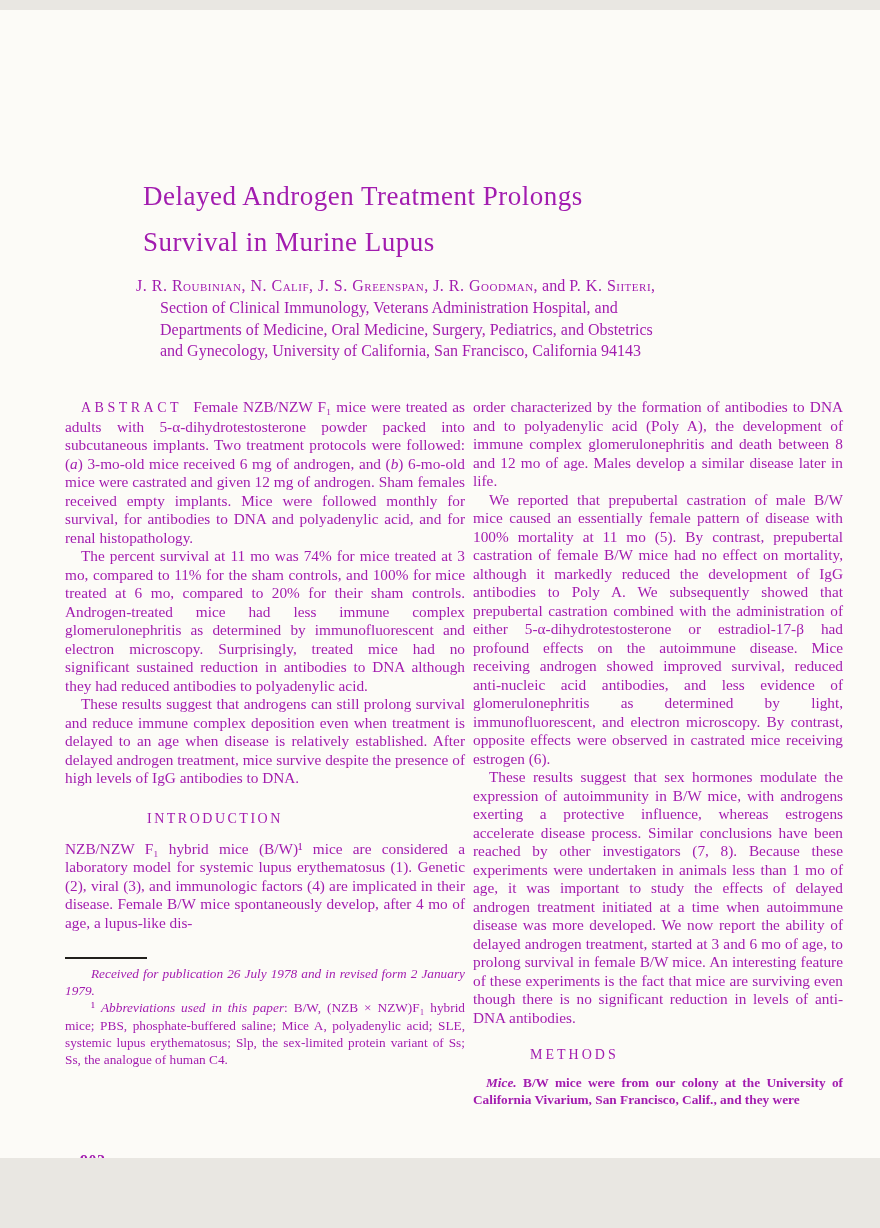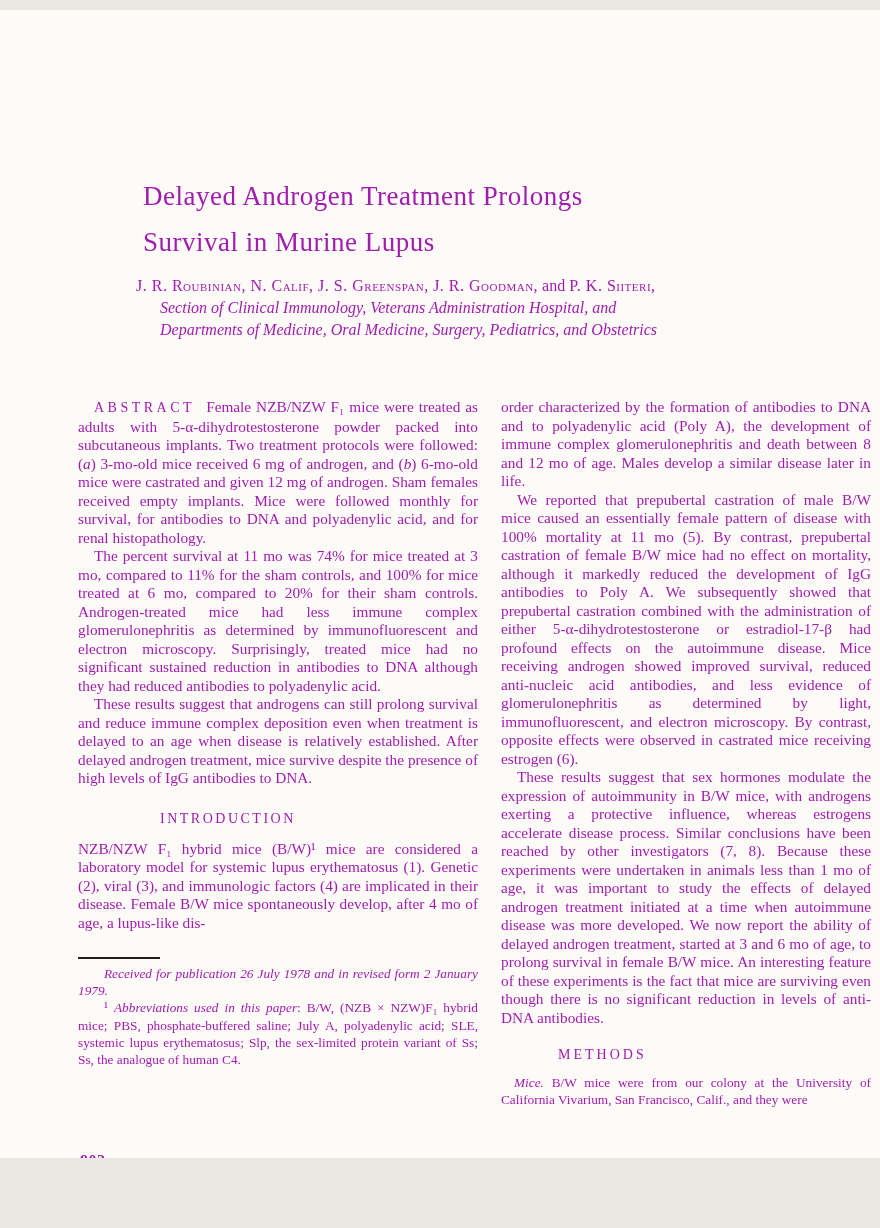--- a/index.html
+++ b/index.html
@@ -26,7 +26,7 @@
   .byline-block{position:absolute;left:136px;top:265px;width:620px;}
   .authors-line{font-size:16px;line-height:22px;white-space:nowrap;}
   .sc{font-variant:small-caps;letter-spacing:0.5px;}
-  .affiliation{margin-left:24px;font-style:italic;}
+  .affiliation{margin-left:24px;}
   .aff-line{font-size:16px;line-height:21.5px;white-space:nowrap;}
   
   .columns{

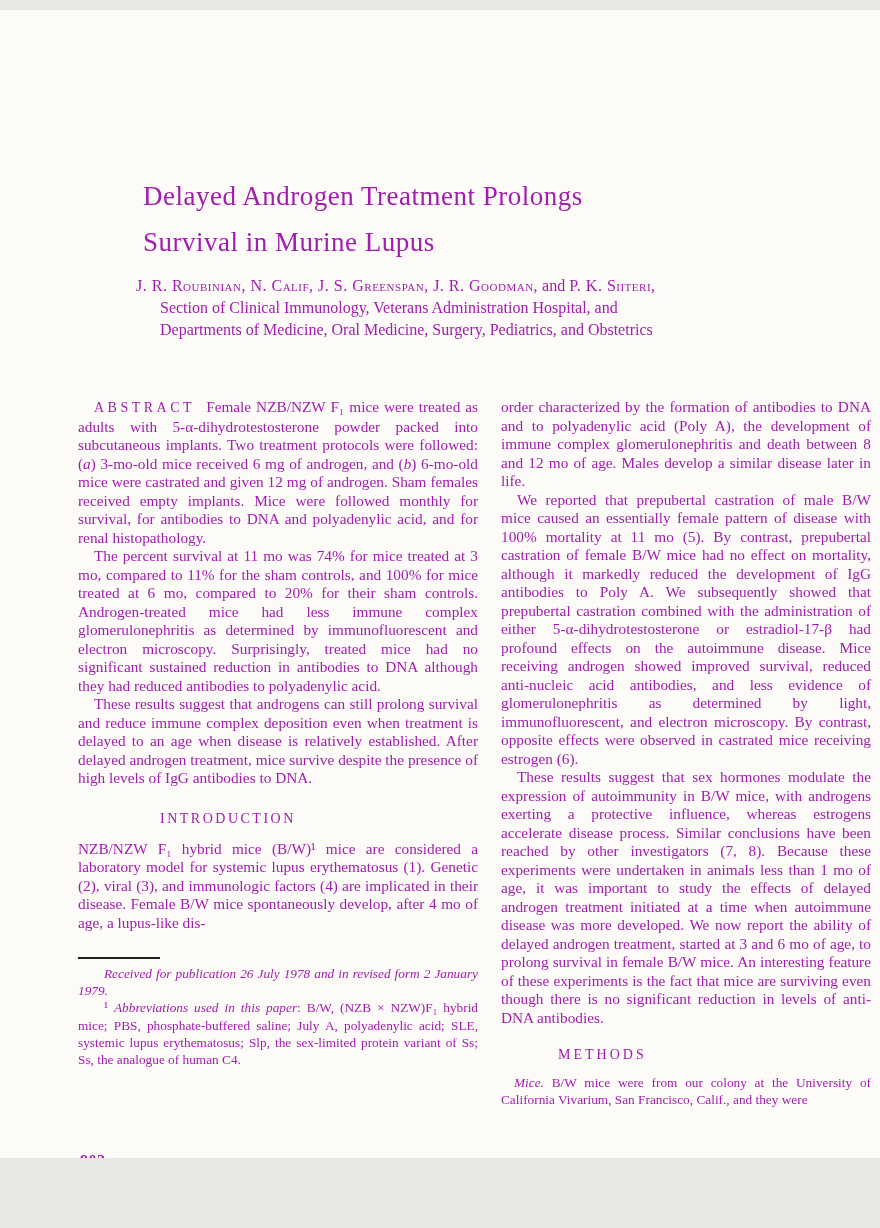--- a/index.html
+++ b/index.html
@@ -96,6 +96,7 @@
     <div class="affiliation">
       <div class="aff-line">Section of Clinical Immunology, Veterans Administration Hospital, and</div>
       <div class="aff-line">Departments of Medicine, Oral Medicine, Surgery, Pediatrics, and Obstetrics</div>
+      <div class="aff-line">and Gynecology, University of California, San Francisco, California 94143</div>
     </div>
   </section>
 

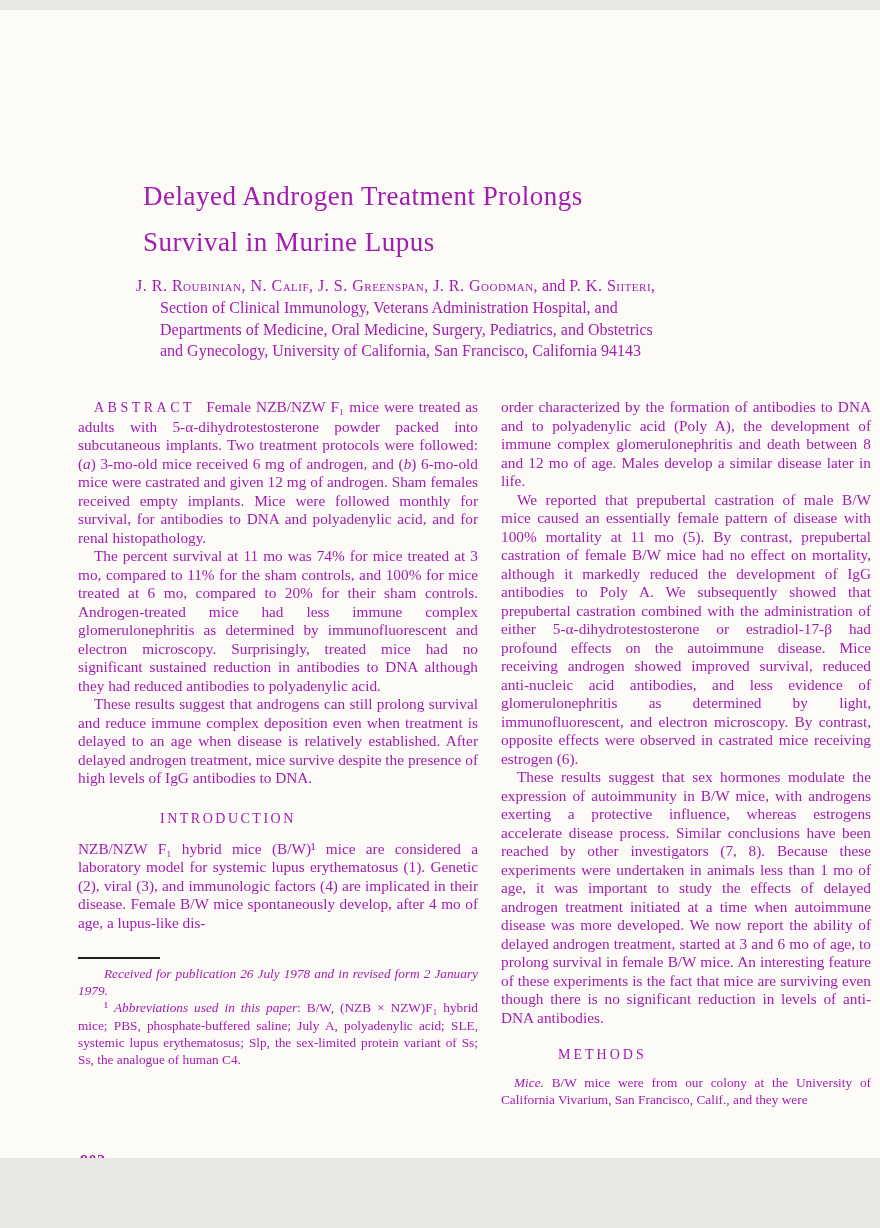--- a/index.html
+++ b/index.html
@@ -30,8 +30,8 @@
   .aff-line{font-size:16px;line-height:21.5px;white-space:nowrap;}
   
   .columns{
-    position:absolute;left:78px;top:388px;width:793px;
-    display:flex;gap:8px;justify-content:space-between;
+    position:absolute;left:65px;top:388px;width:793px;
+    display:flex;gap:8px;
   }
   .col-left{width:400px;}
   .col-right{width:370px;}

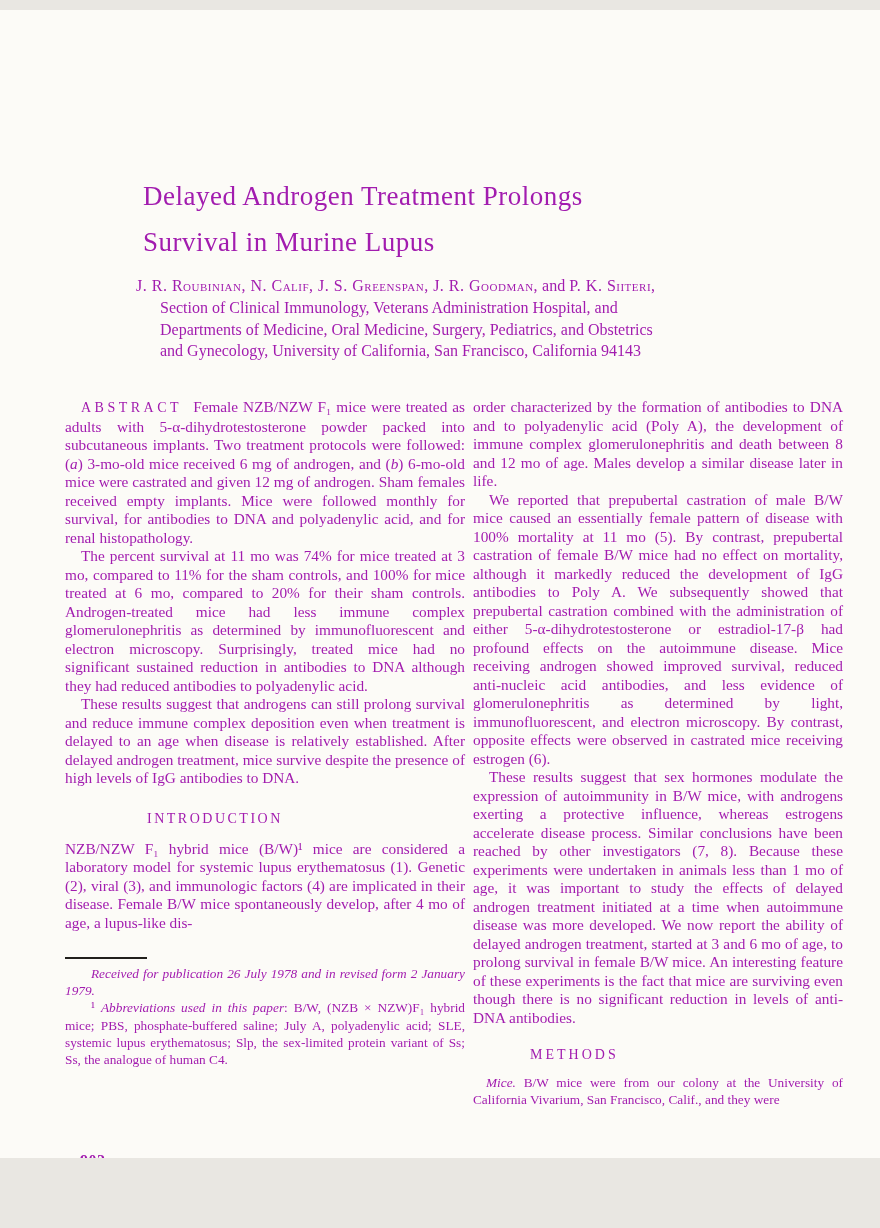--- a/index.html
+++ b/index.html
@@ -113,7 +113,7 @@
       <div class="footnote-block">
         <div class="footnote-rule"></div>
         <p class="fn-p fn-italic">Received for publication 26 July 1978 and in revised form 2 January 1979.</p>
-        <p class="fn-p"><span>¹ </span><i>Abbreviations used in this paper</i><span>: B/W, (NZB × NZW)F₁ hybrid mice; PBS, phosphate-buffered saline; July A, polyadenylic acid; SLE, systemic lupus erythematosus; Slp, the sex-limited protein variant of Ss; Ss, the analogue of human C4.</span></p>
+        <p class="fn-p"><span>¹ </span><i>Abbreviations used in this paper</i><span>: B/W, (NZB × NZW)F₁ hybrid mice; PBS, phosphate-buffered saline; Mice A, polyadenylic acid; SLE, systemic lupus erythematosus; Slp, the sex-limited protein variant of Ss; Ss, the analogue of human C4.</span></p>
       </div>
     </div>
 

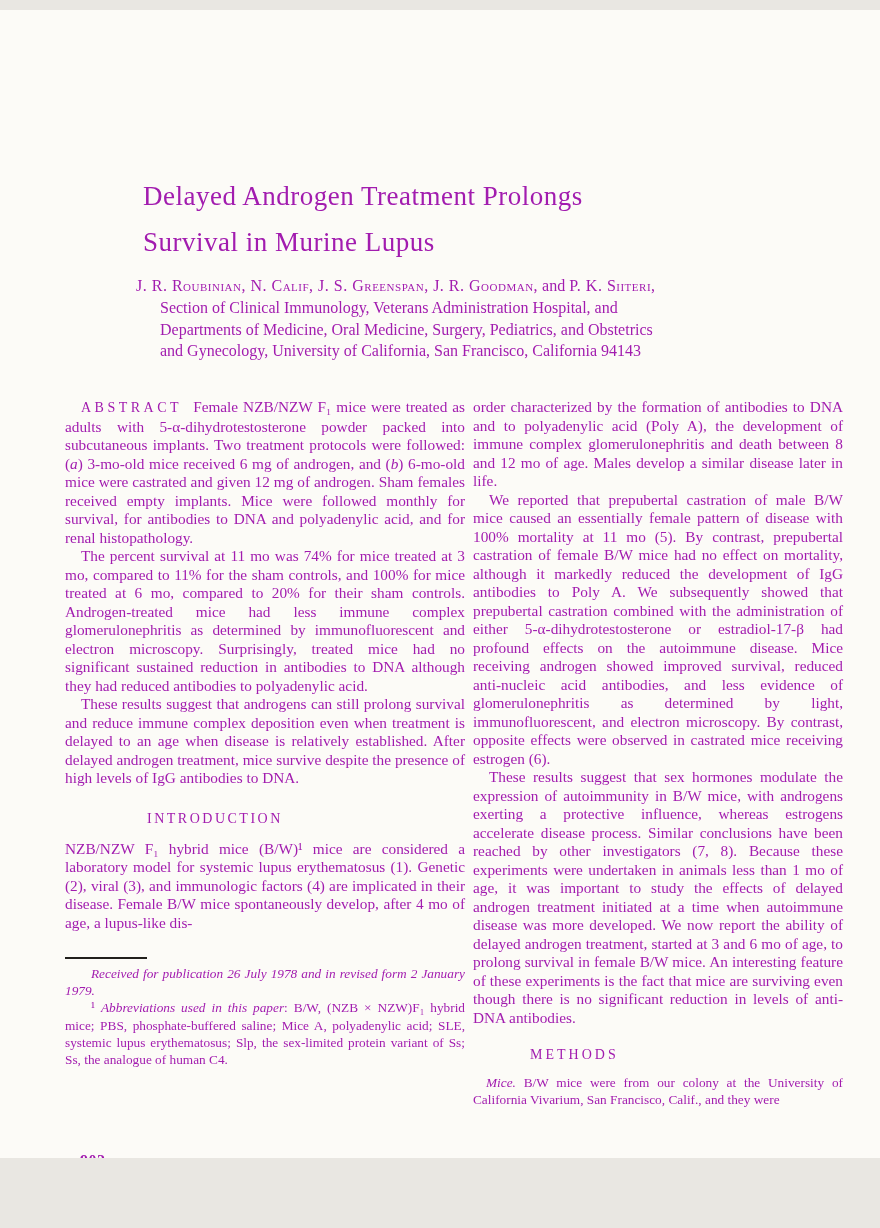--- a/index.html
+++ b/index.html
@@ -70,7 +70,7 @@
     text-indent:26px;
   }
   .fn-italic{font-style:italic;}
-  .methods-p{text-indent:13px;}
+  .methods-p{text-indent:13px;font-weight:bold;}
   
   .page-footer{
     position:absolute;left:68px;right:14px;top:1142px;

